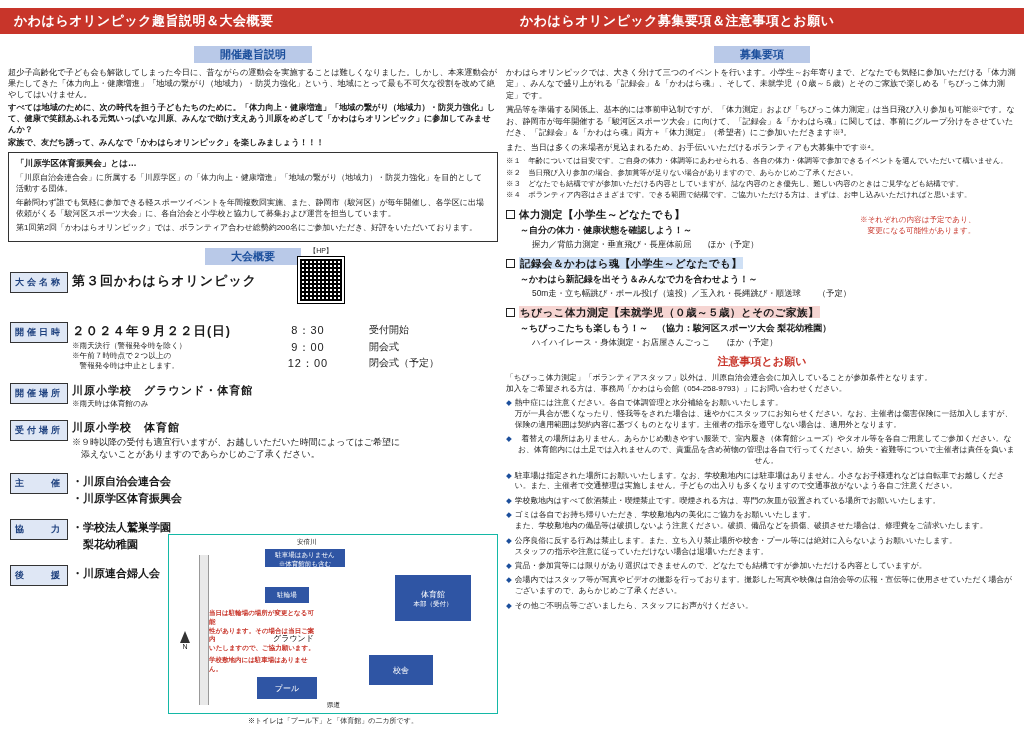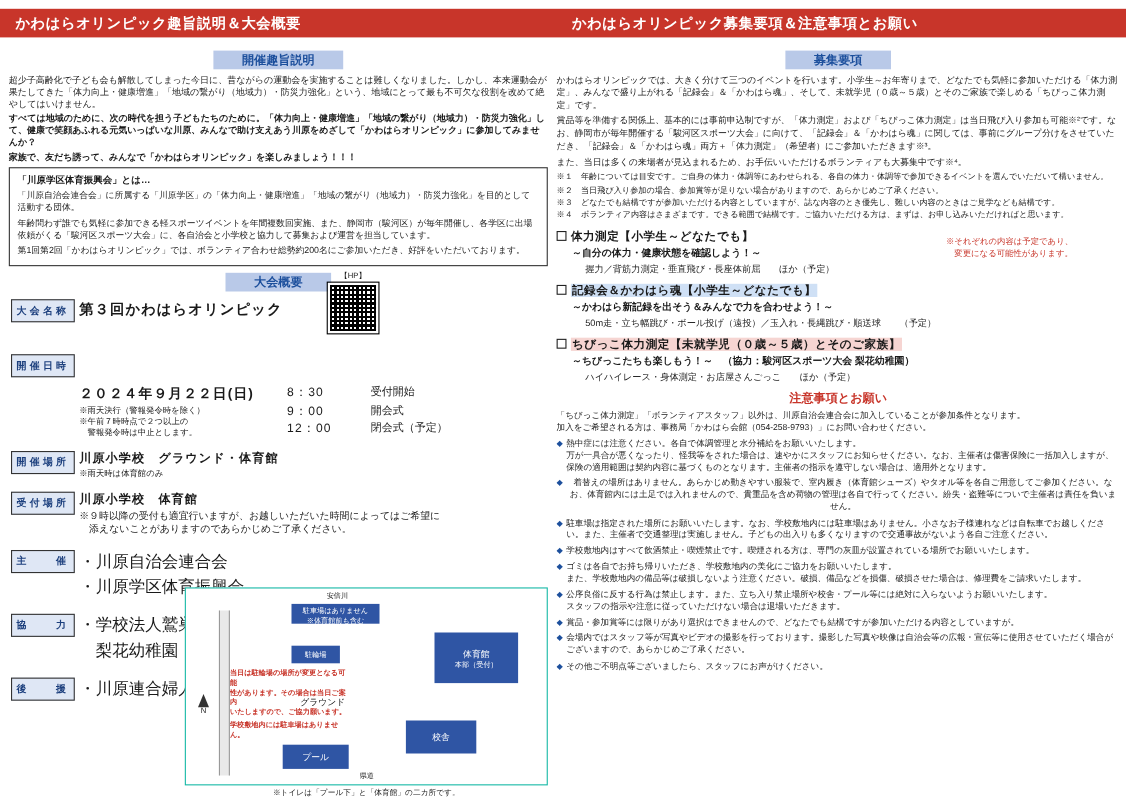--- a/index.html
+++ b/index.html
@@ -64,7 +64,7 @@
       background-blend-mode:multiply; border:2px solid #fff; outline:1px solid #000; }
 
   
-  .dt { display:flex; gap:4px;margin-top:27px; }
+  .dt { display:flex; gap:20px; }
   .dt .left { width:185px; }
   .dt .mid { width:62px; text-align:left; font-size:11px; letter-spacing:1px; line-height:1.5; }
   .dt .right { font-size:10px; padding-left:10px; line-height:1.65; }

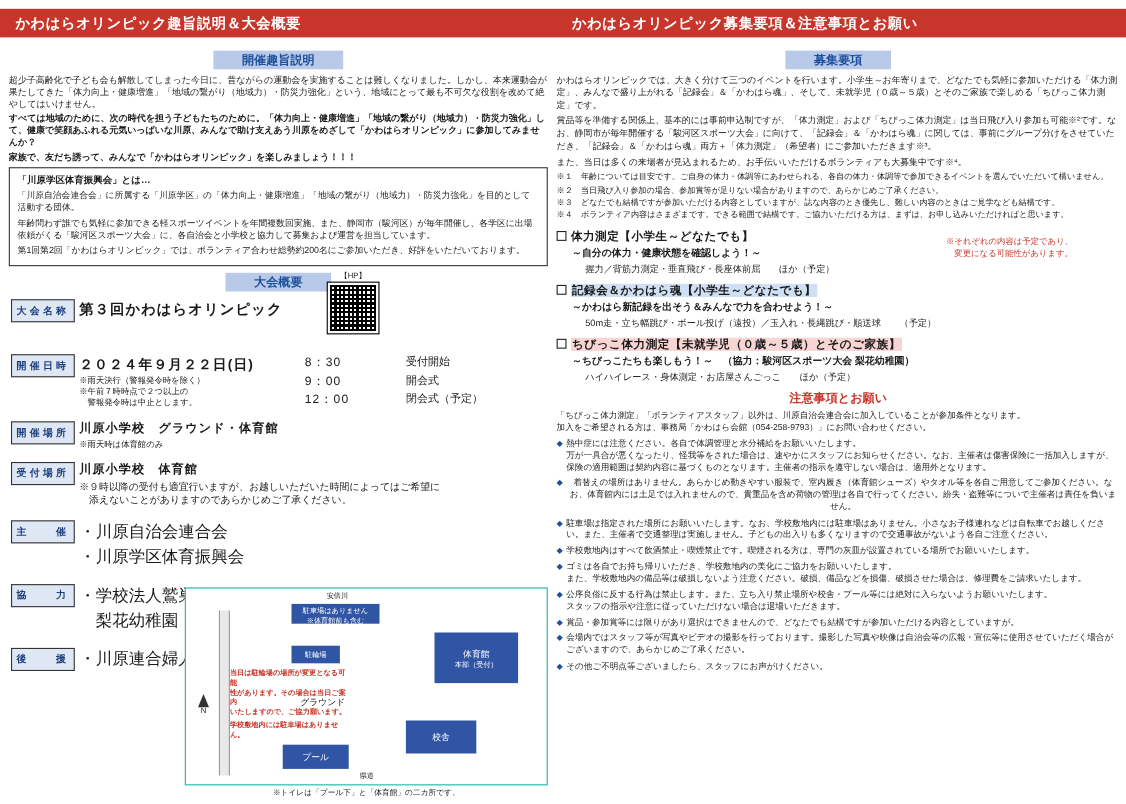--- a/index.html
+++ b/index.html
@@ -66,7 +66,7 @@
   
   .dt { display:flex; gap:20px; }
   .dt .left { width:185px; }
-  .dt .mid { width:62px; text-align:left; font-size:11px; letter-spacing:1px; line-height:1.5; }
+  .dt .mid { width:62px; text-align:center; font-size:11px; letter-spacing:1px; line-height:1.5; }
   .dt .right { font-size:10px; padding-left:10px; line-height:1.65; }
   .dateline { font-size:12.5px; font-weight:bold; letter-spacing:1px; }
 

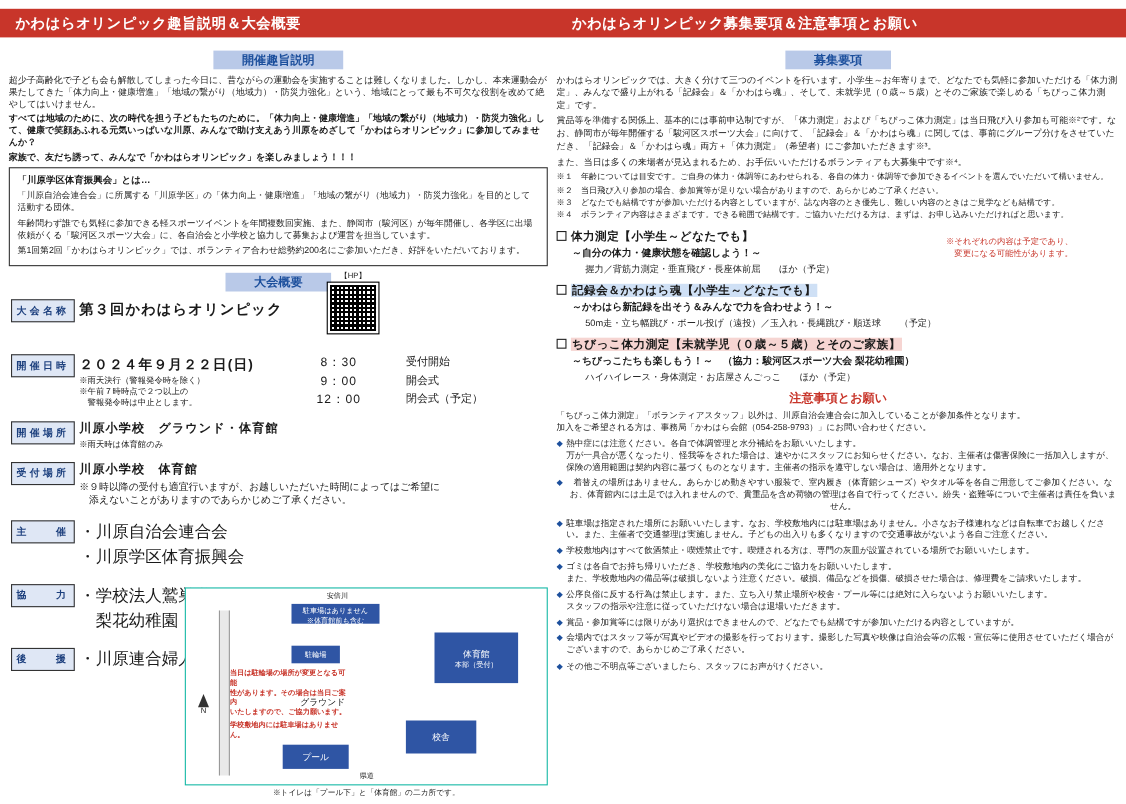--- a/index.html
+++ b/index.html
@@ -53,7 +53,7 @@
   .bigname { font-size:13px; font-weight:bold; letter-spacing:1px; }
   .note { font-size:7.6px; line-height:1.35; }
   .place { font-size:11px; font-weight:bold; letter-spacing:1px; }
-  .listline { font-size:15px; font-weight:normal; line-height:1.5; }
+  .listline { font-size:11px; font-weight:bold; line-height:1.5; }
 
   
   .qrwrap { position:absolute; left:295px; top:246px; width:52px; text-align:center; }

